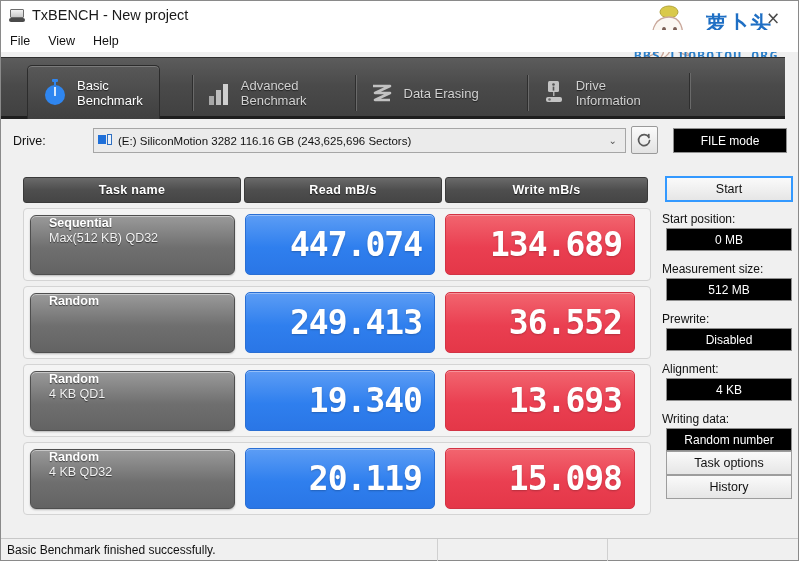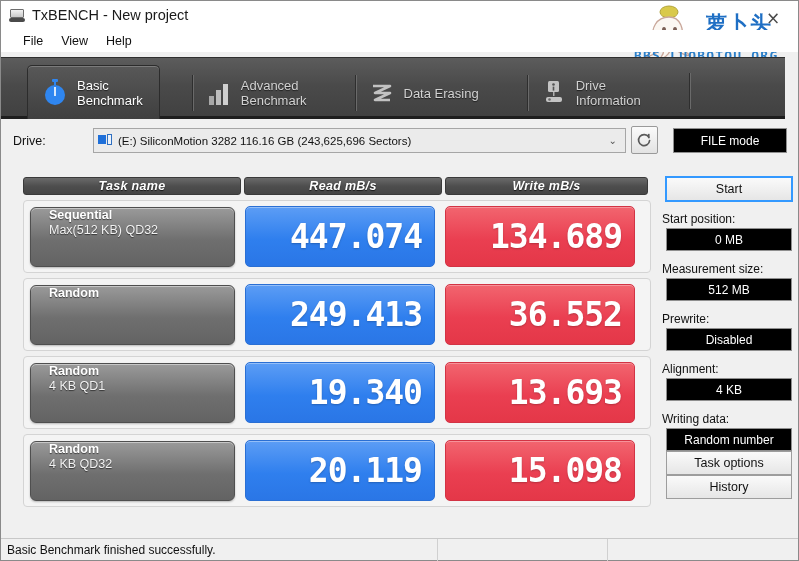--- a/index.html
+++ b/index.html
@@ -76,7 +76,7 @@
   
   .menubar {
     position:absolute; left:0; top:29px; width:797px; height:22px;
-    background:#ffffff; display:flex; align-items:center; padding-left:13px;
+    background:#ffffff; display:flex; align-items:center; padding-left:0;
   }
   .menu-item {
     font-size:12.5px; color:#111; padding:2px 9px; cursor:default;

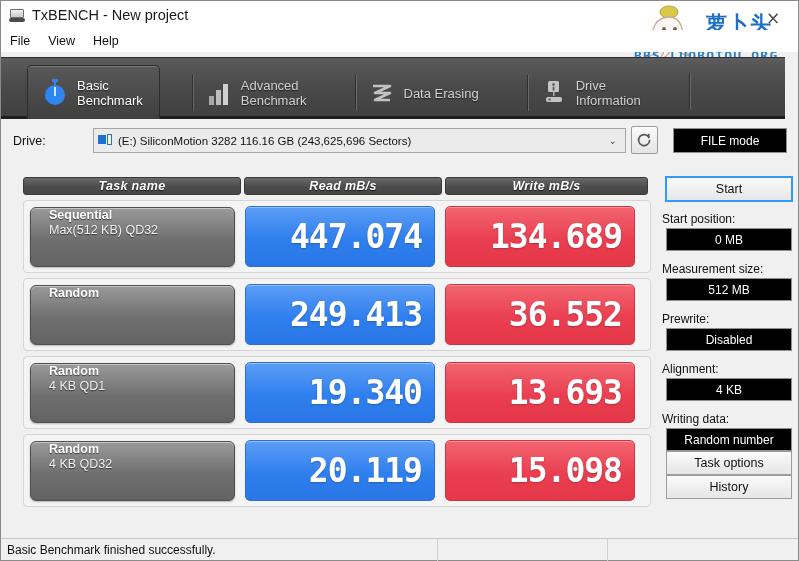--- a/index.html
+++ b/index.html
@@ -167,7 +167,7 @@
   .table-wrap {
     position:absolute; left:22px; top:176px; width:628px; height:348px;
   }
-  .thead { display:flex; height:18px; gap:3px;font-style:italic; }
+  .thead { display:flex; height:26px; gap:3px; }
   .th {
     background:linear-gradient(#6a6a6a,#4e4e4e 50%,#454545);
     border:1px solid #3a3a3a; border-radius:3px;

